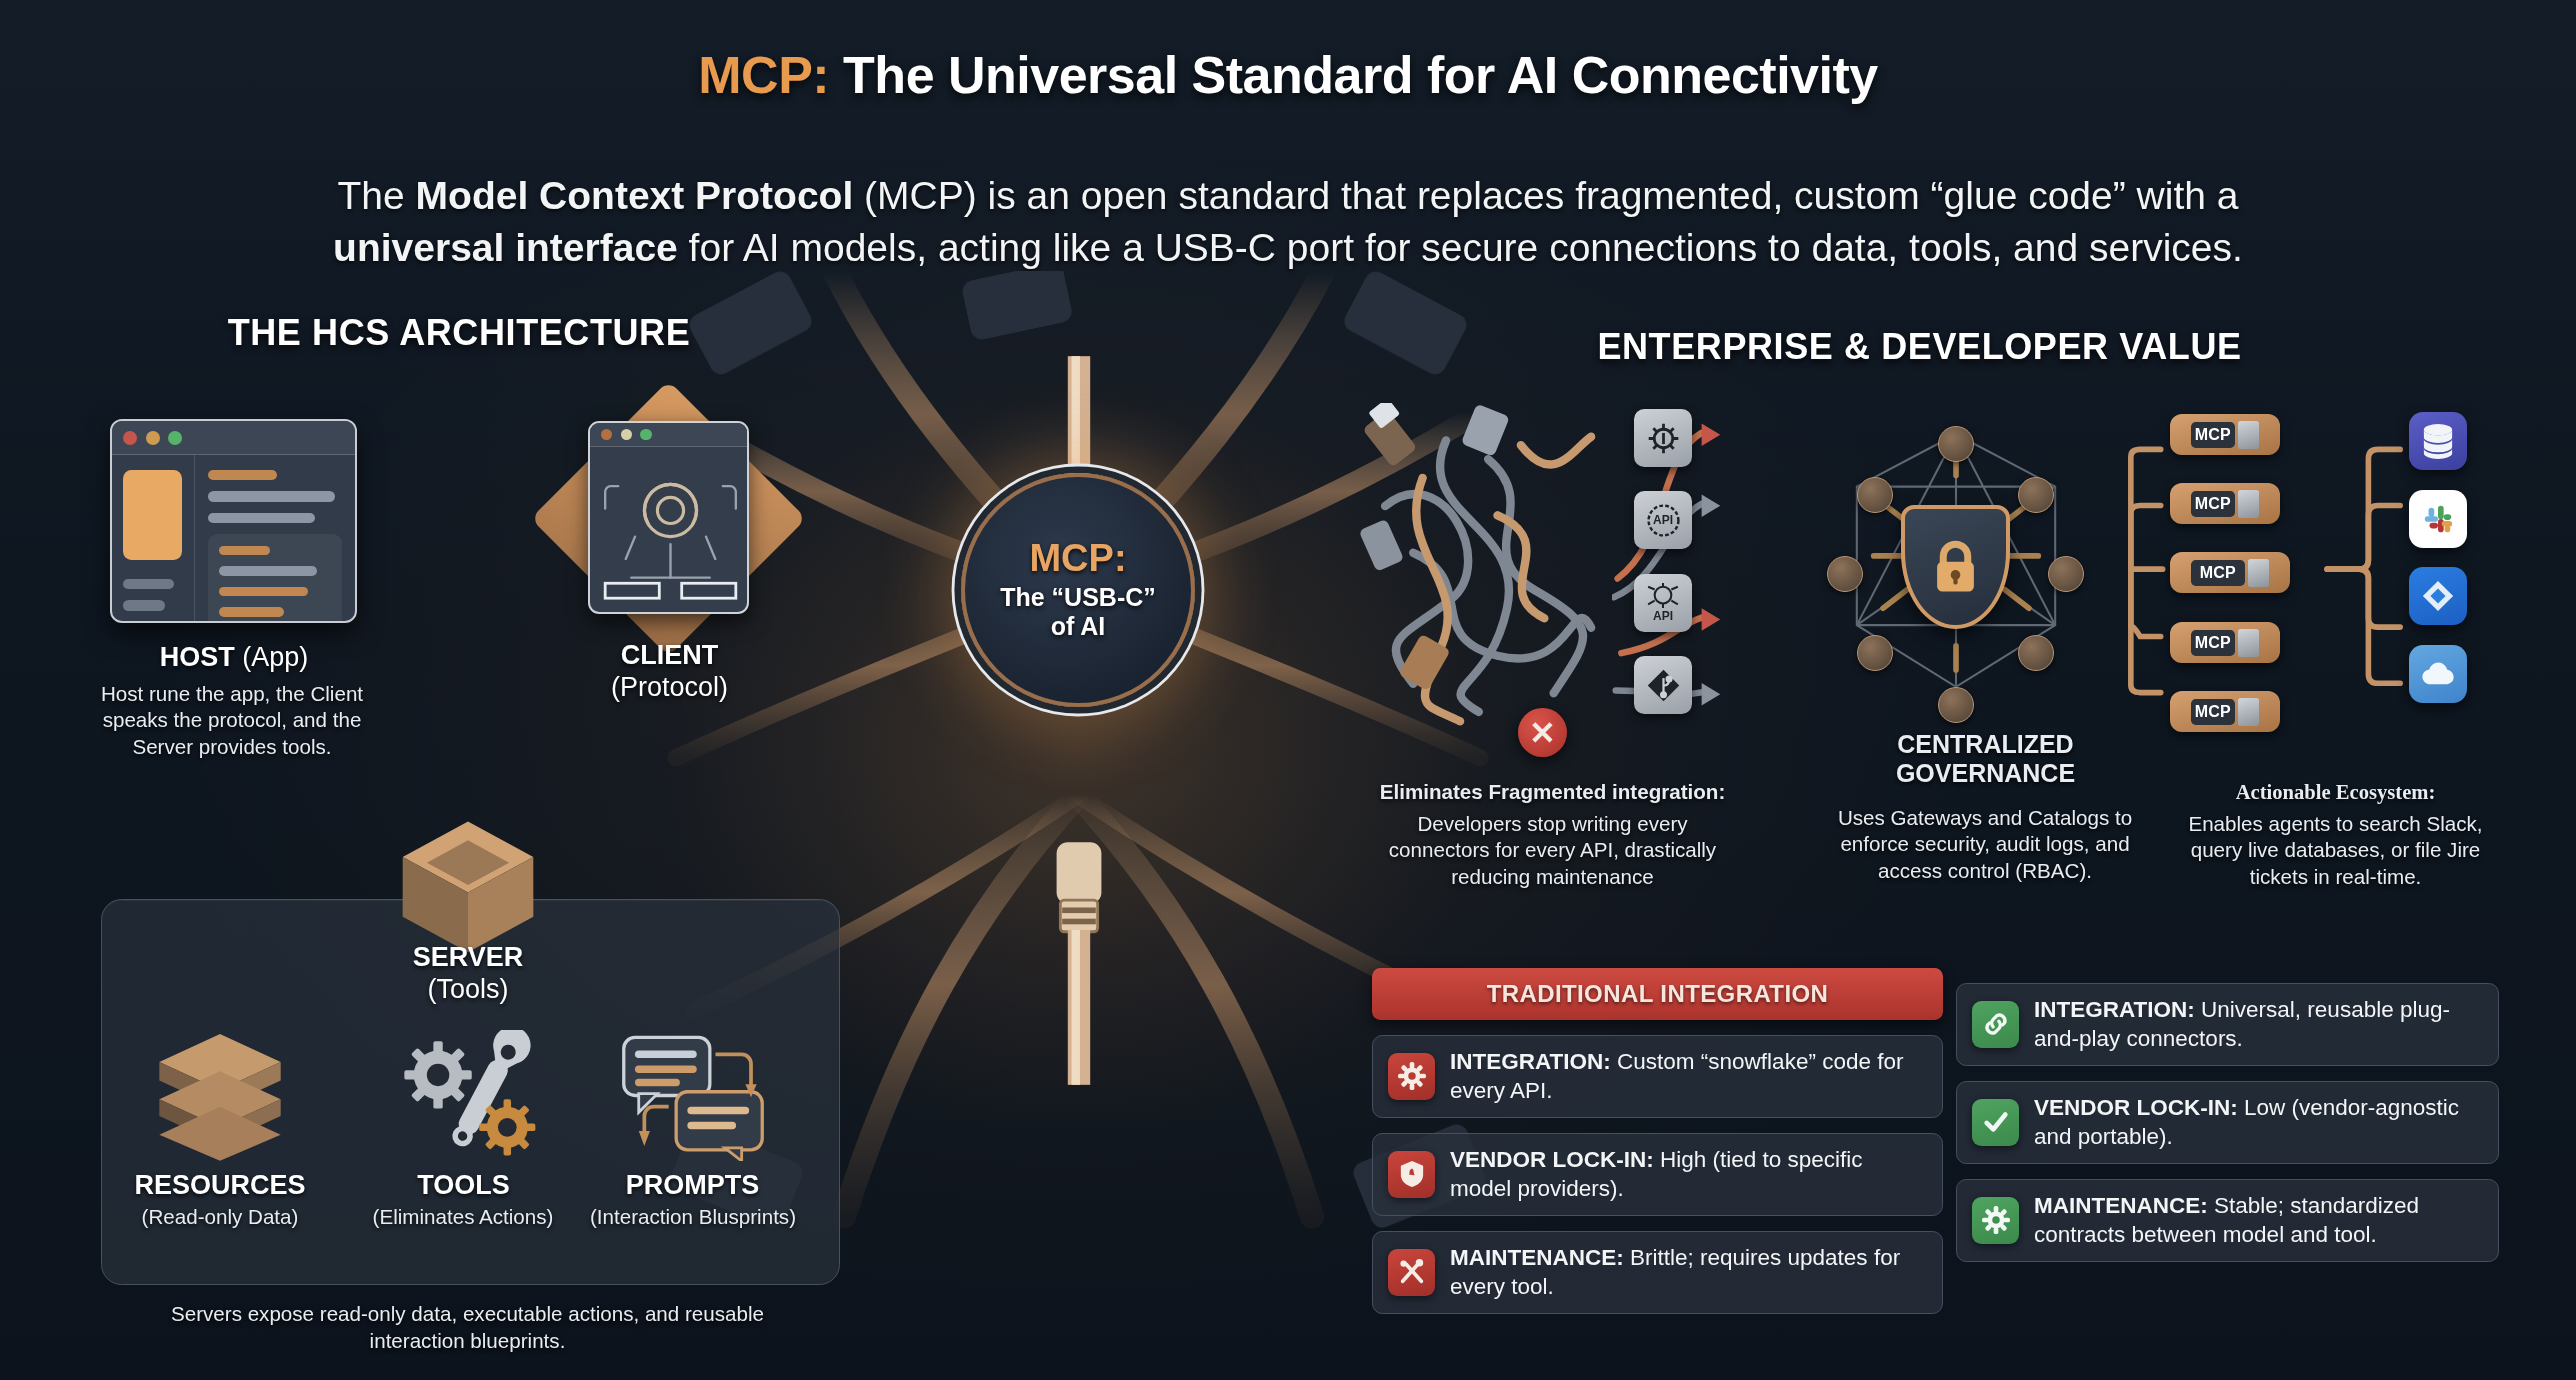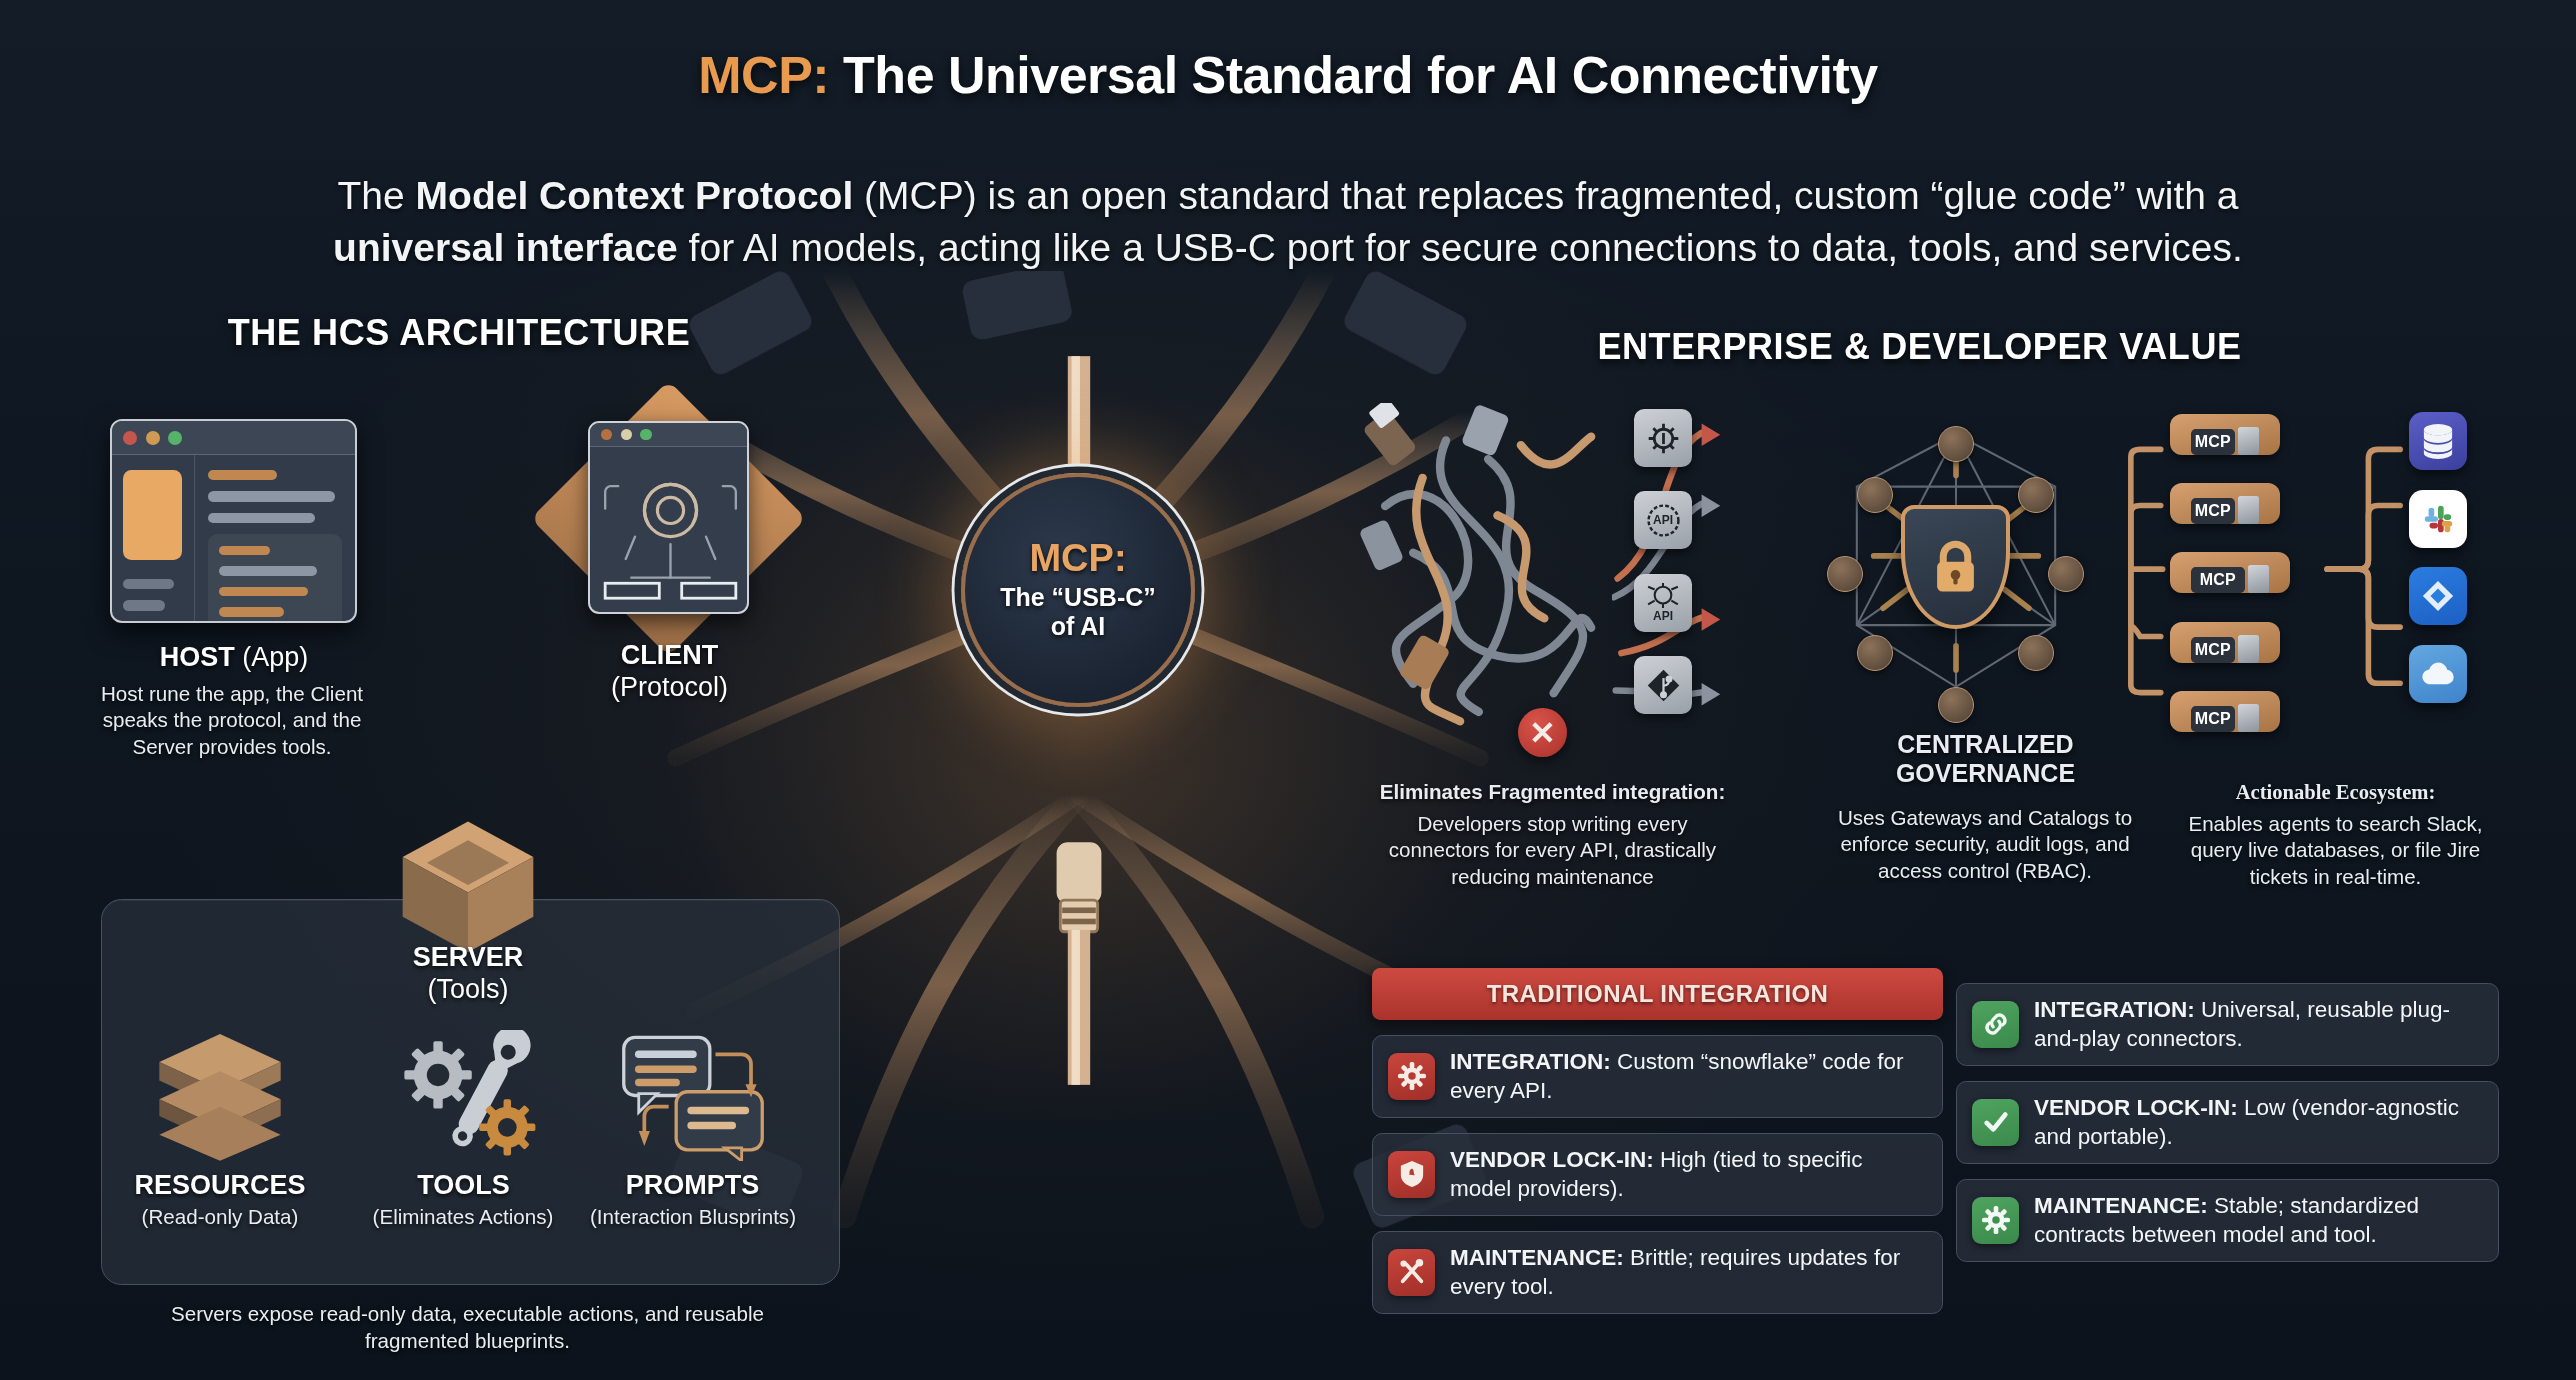--- a/index.html
+++ b/index.html
@@ -138,7 +138,7 @@
     position: absolute; width: 110px; height: 41px;
     background: linear-gradient(165deg,#d6a071,#a87444);
     border-radius: 12px; box-shadow: 0 3.7px 9.4px rgba(0,0,0,.55);
-    display: flex; align-items: flex-end; padding: 0 21px;
+    display: flex; align-items: center; padding: 0 21px;
   }
   .usbkey .lbl {
     flex: 1; height: 26px; background: #2b323b; border-radius: 4.7px;

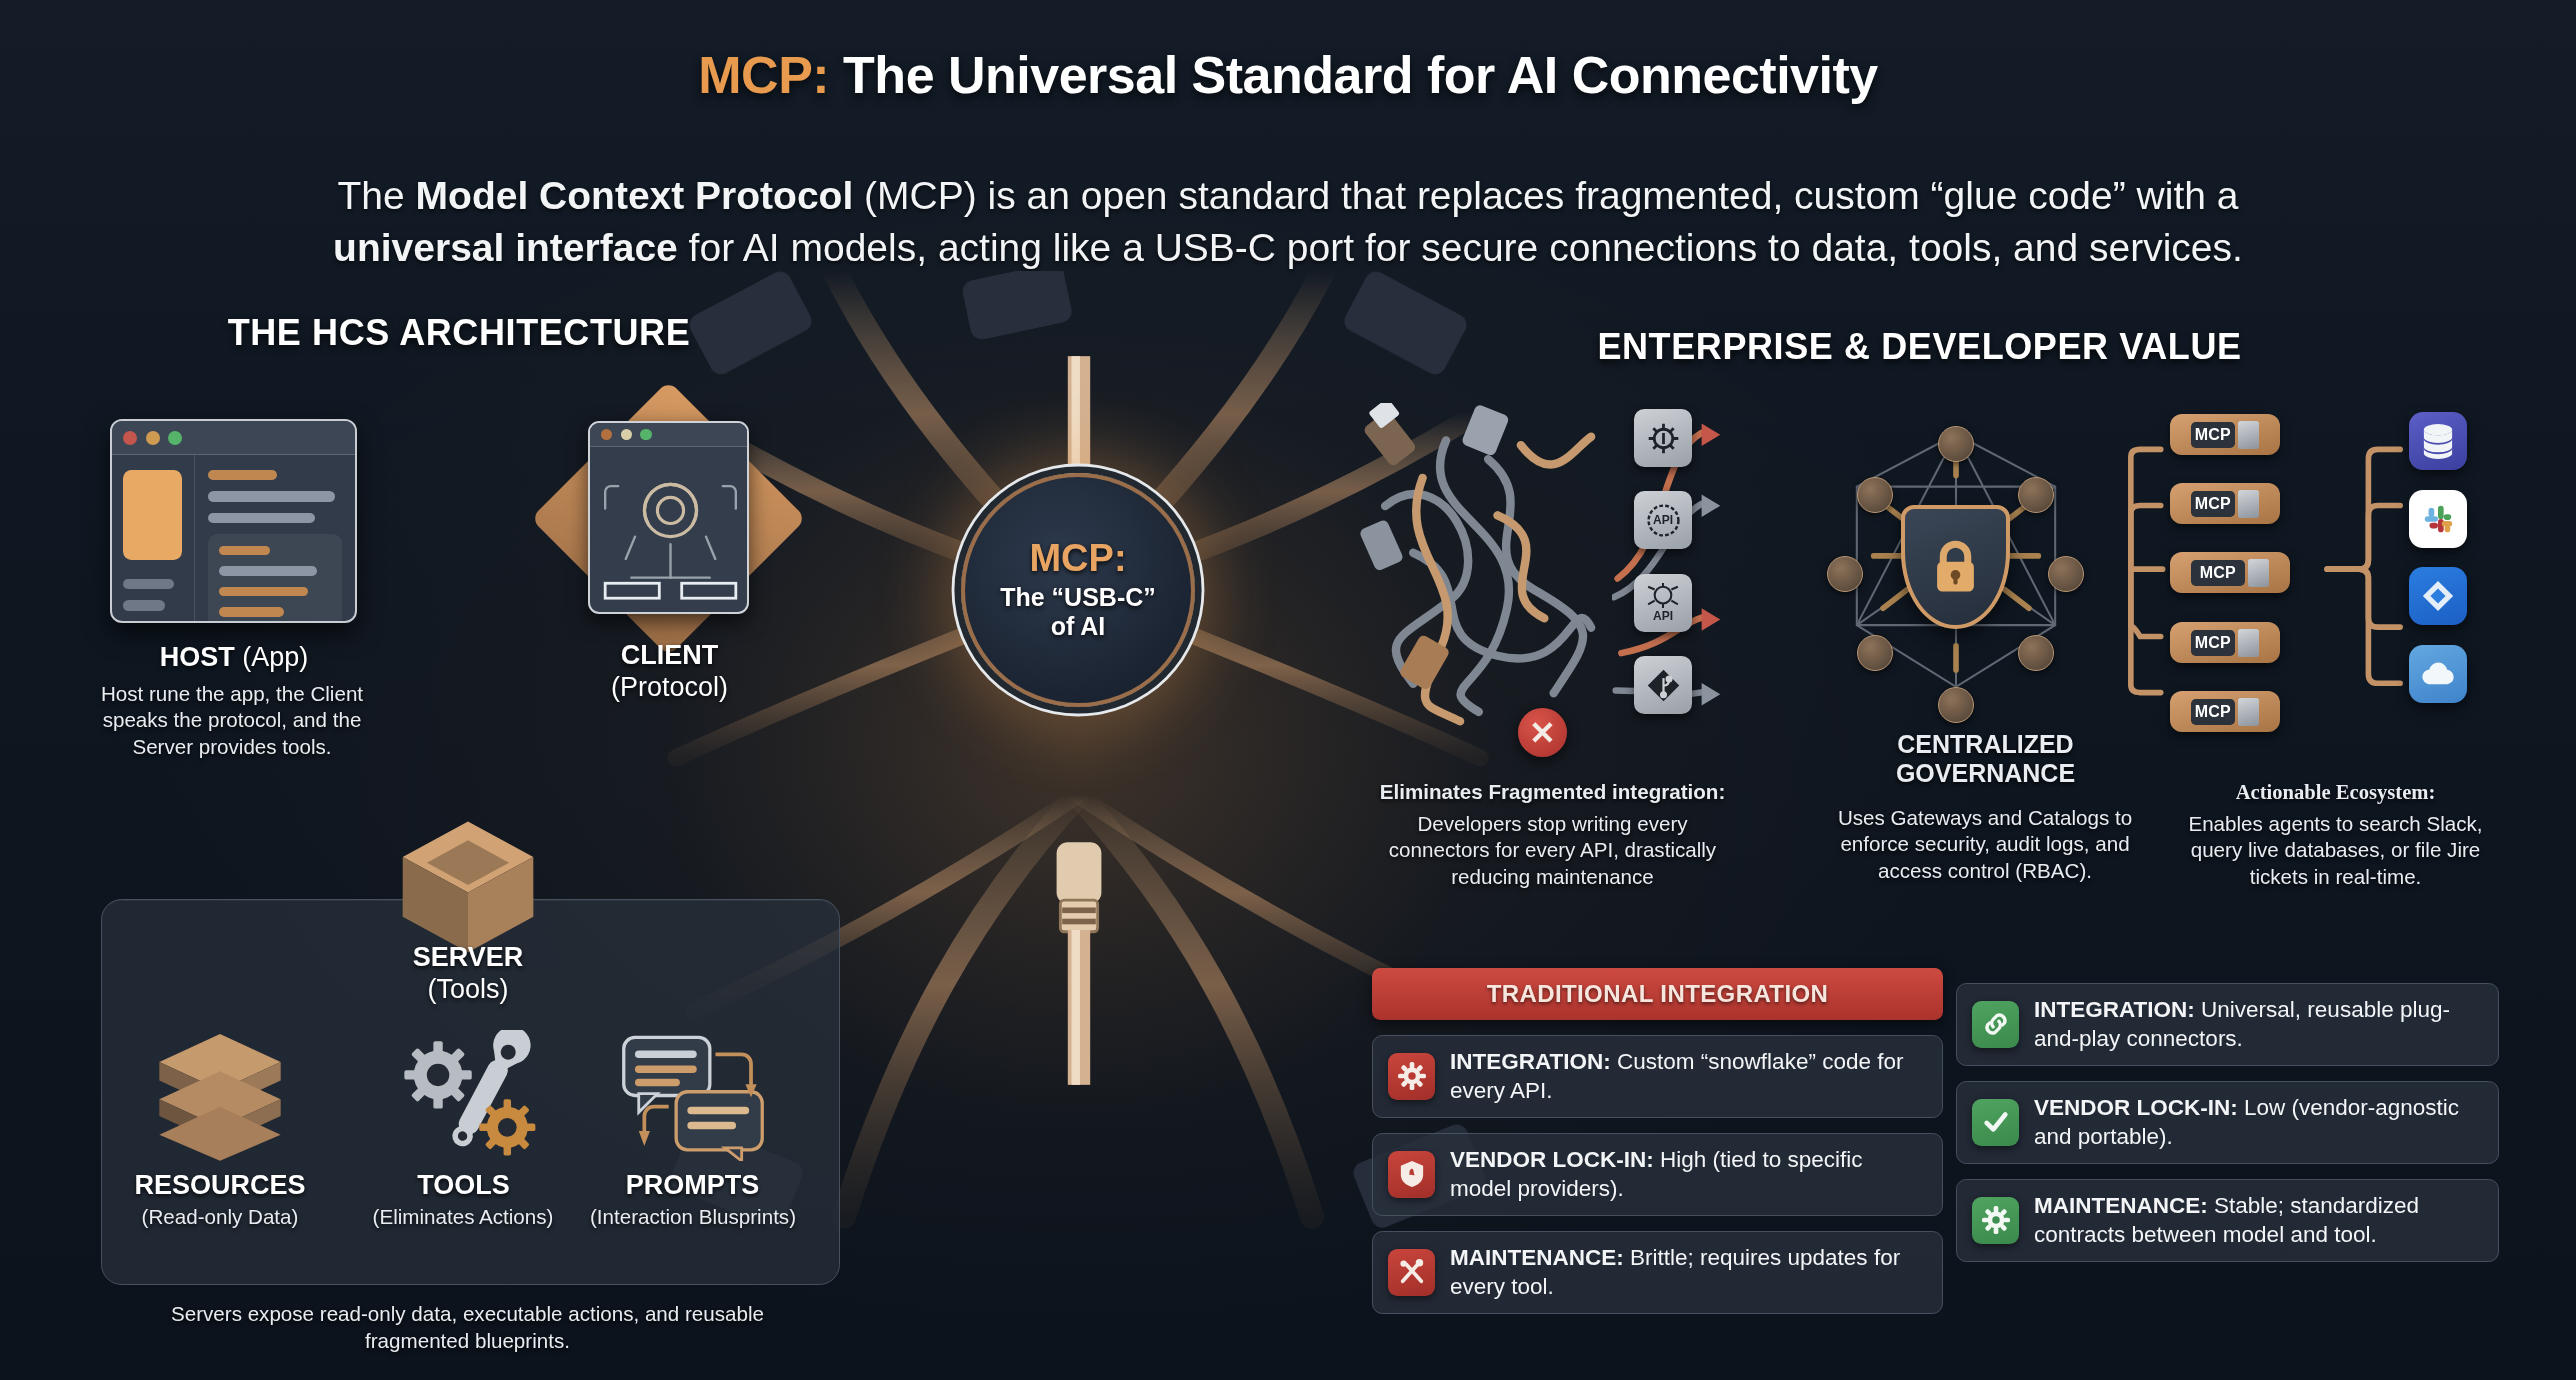--- a/index.html
+++ b/index.html
@@ -408,7 +408,7 @@
 <div class="node-title" style="position:absolute;left:580px;top:1170px;width:225px;">PROMPTS</div>
 <div class="node-sub" style="position:absolute;left:562px;top:1204px;width:262px;">(Interaction Blusprints)</div>
 
-<div class="footnote" style="left:140px;top:1301px;width:655px;">Servers expose read-only data, executable actions, and reusable fragmented blueprints.</div>
+<div class="footnote" style="left:140px;top:1301px;width:655px;">Servers expose read-only data, executable actions, and reusable interaction blueprints.</div>
 
 <div>
   <svg width="281" height="337" viewBox="0 0 300 360" style="position:absolute;left:1357px;top:403px;">

